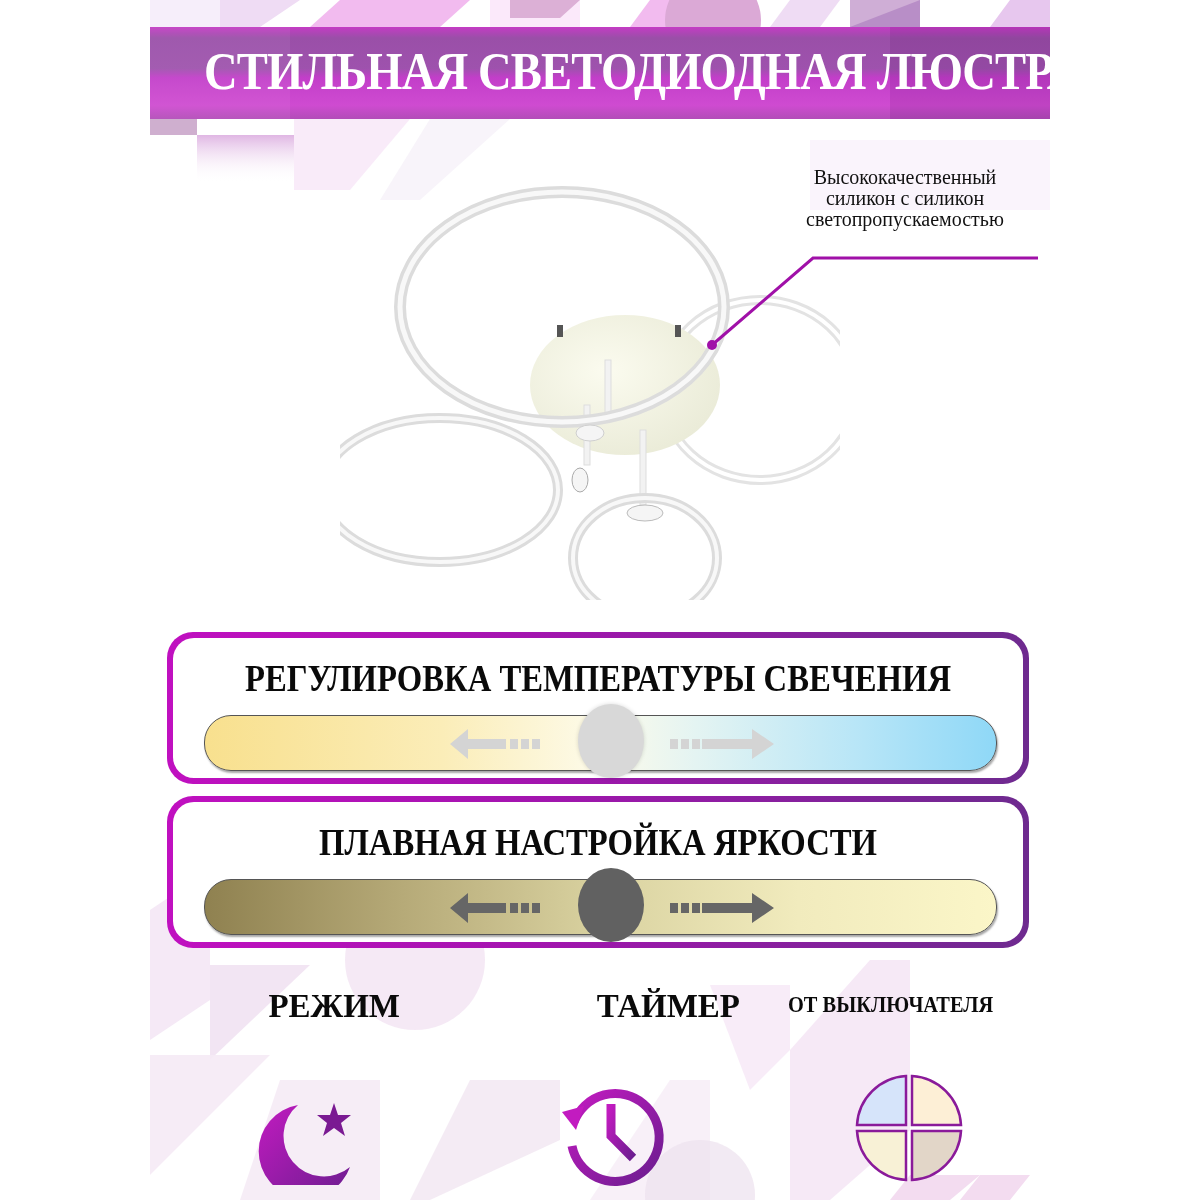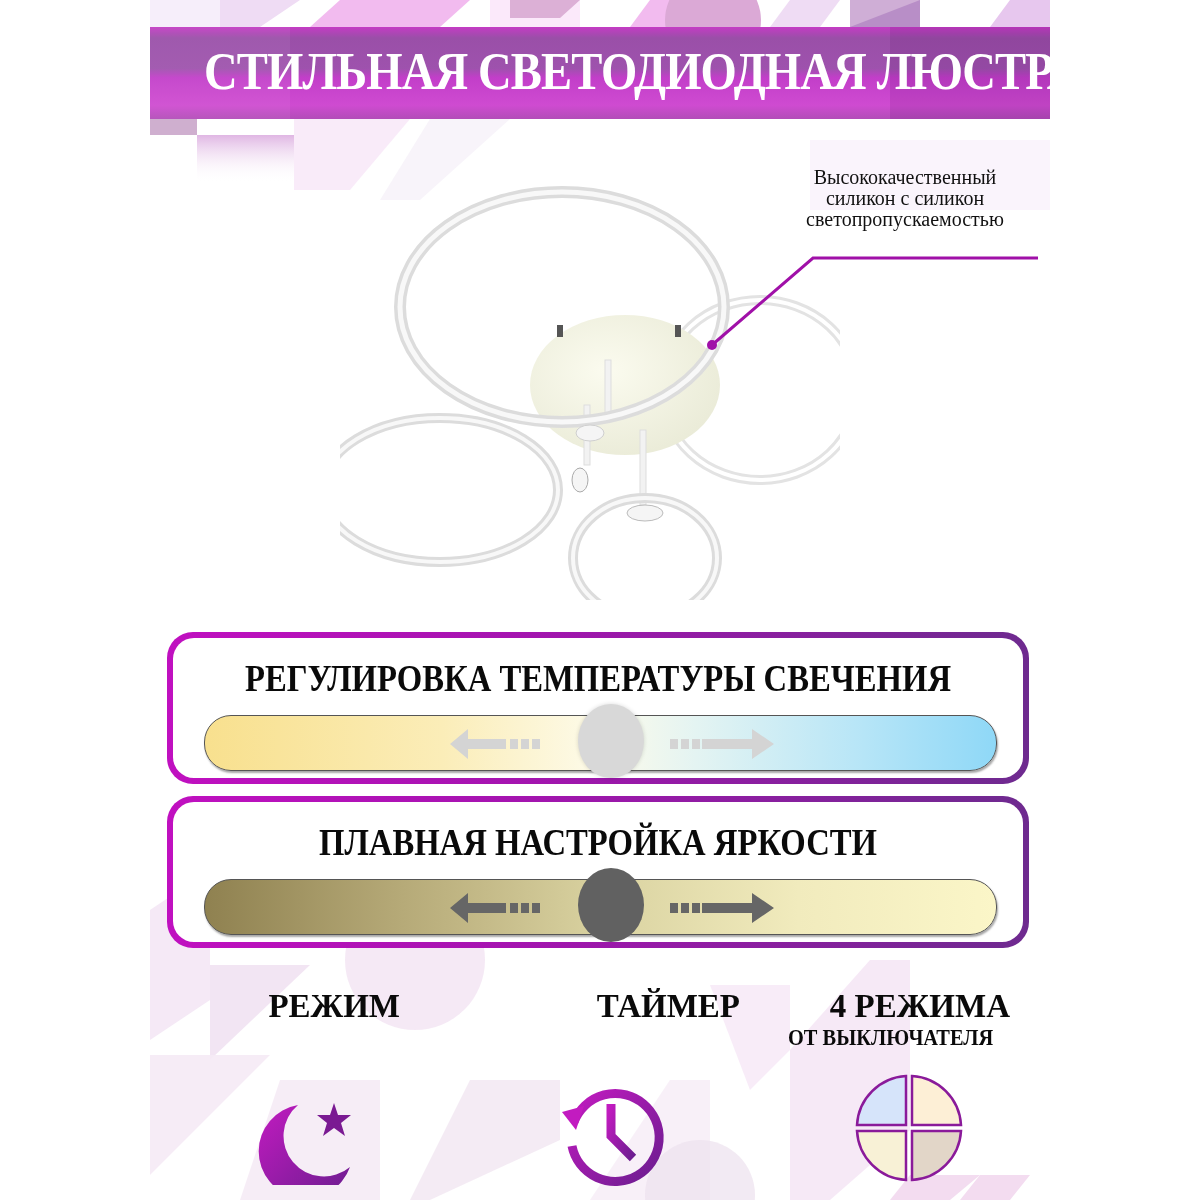--- a/index.html
+++ b/index.html
@@ -213,7 +213,6 @@
 </svg>
 
 <div class="bottom-feature" style="left:770px;width:240px">
-  <div class="bf-title">4 РЕЖИМА</div>
   <div class="bf-sub">ОТ ВЫКЛЮЧАТЕЛЯ</div>
 </div>
 <svg class="bf-icon" style="left:853px;top:1072px;z-index:2" width="112" height="112" viewBox="0 0 112 112">

